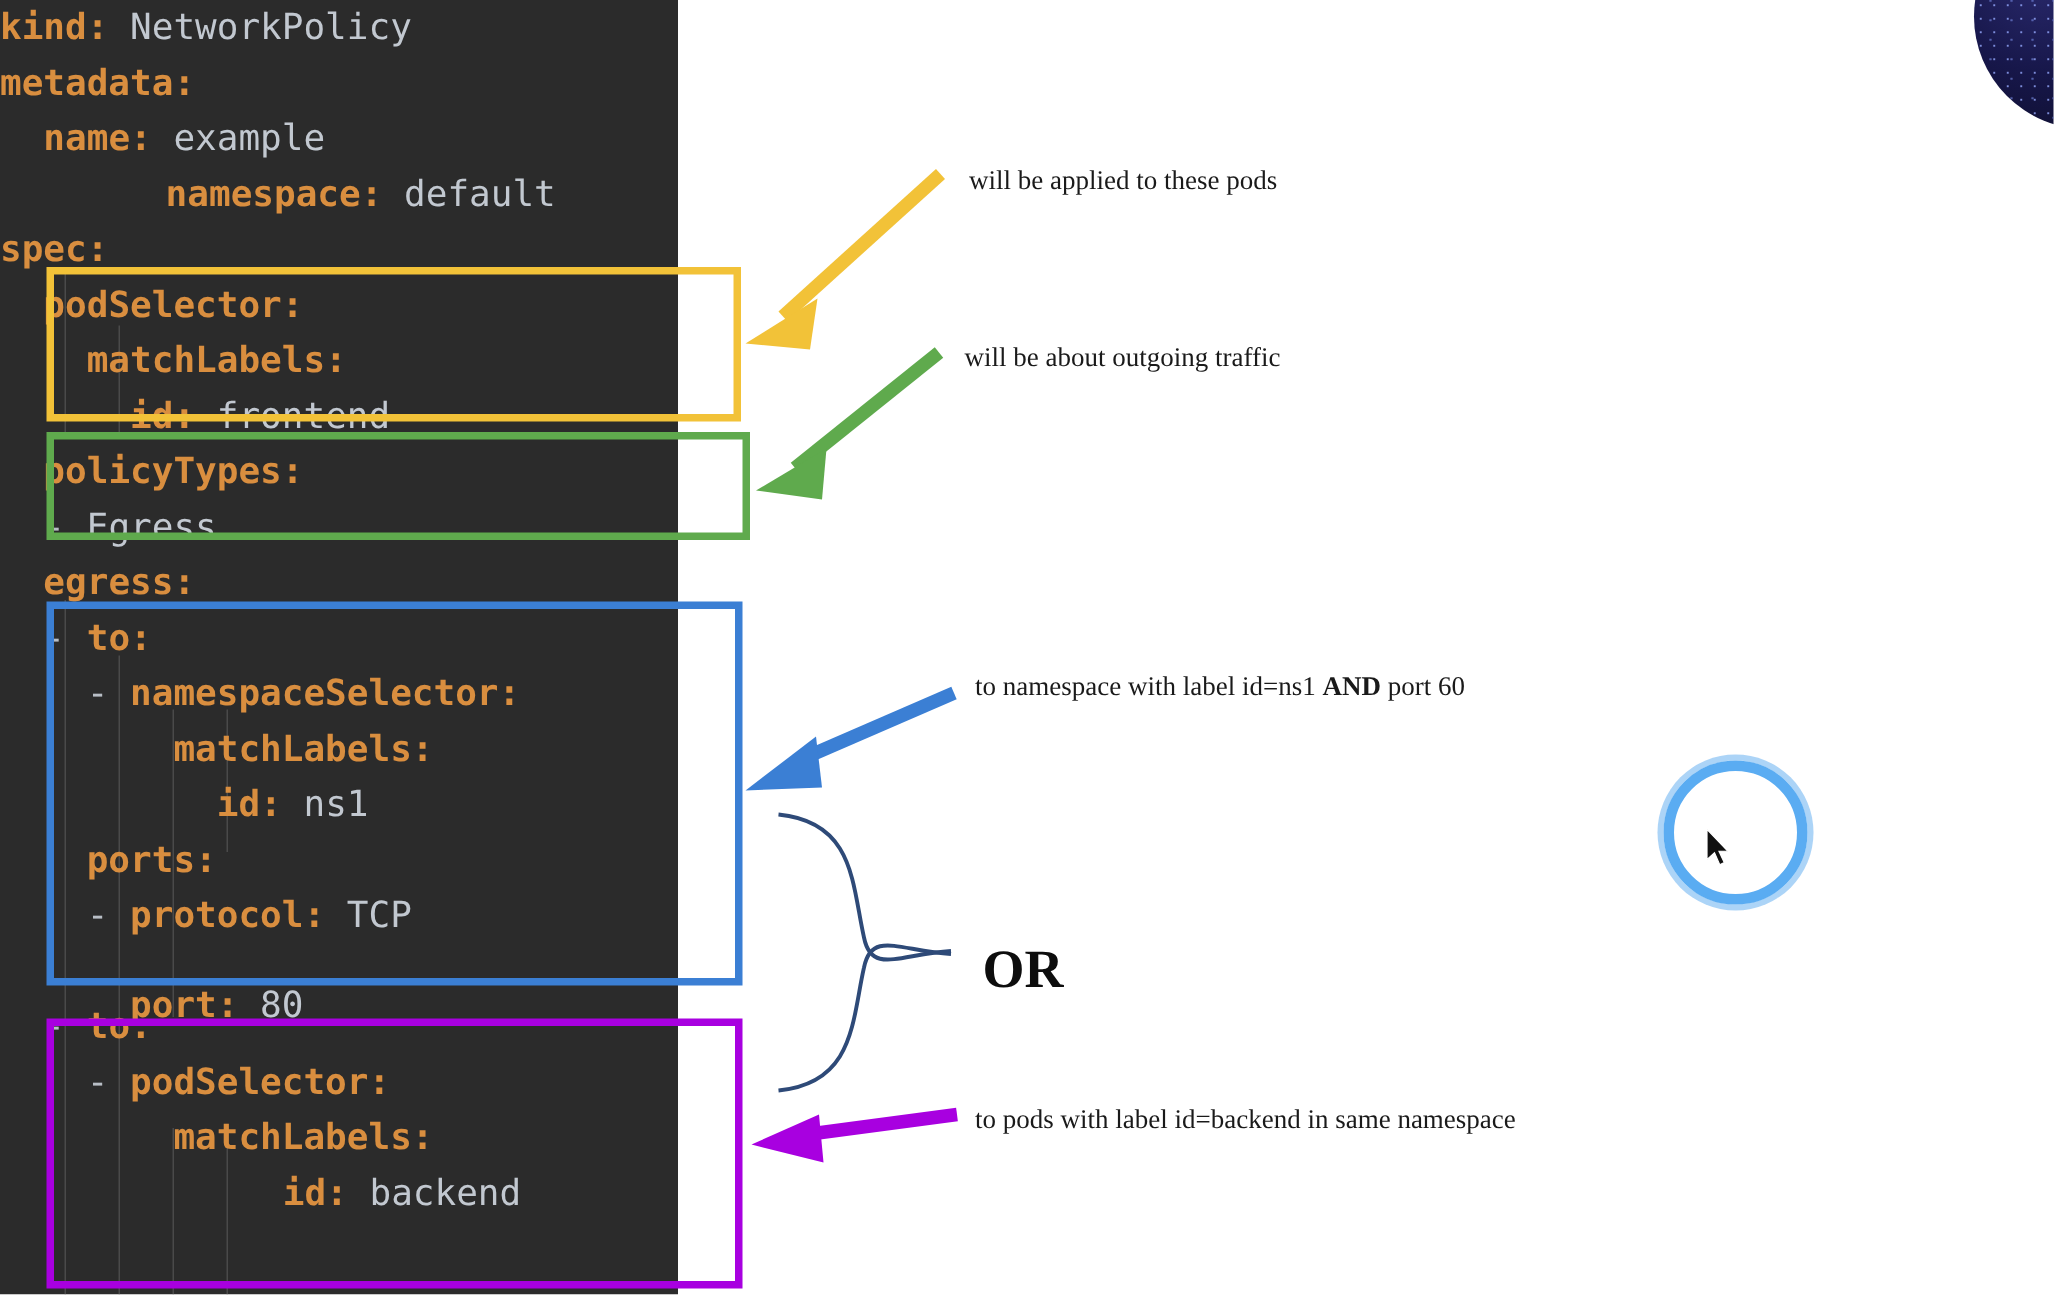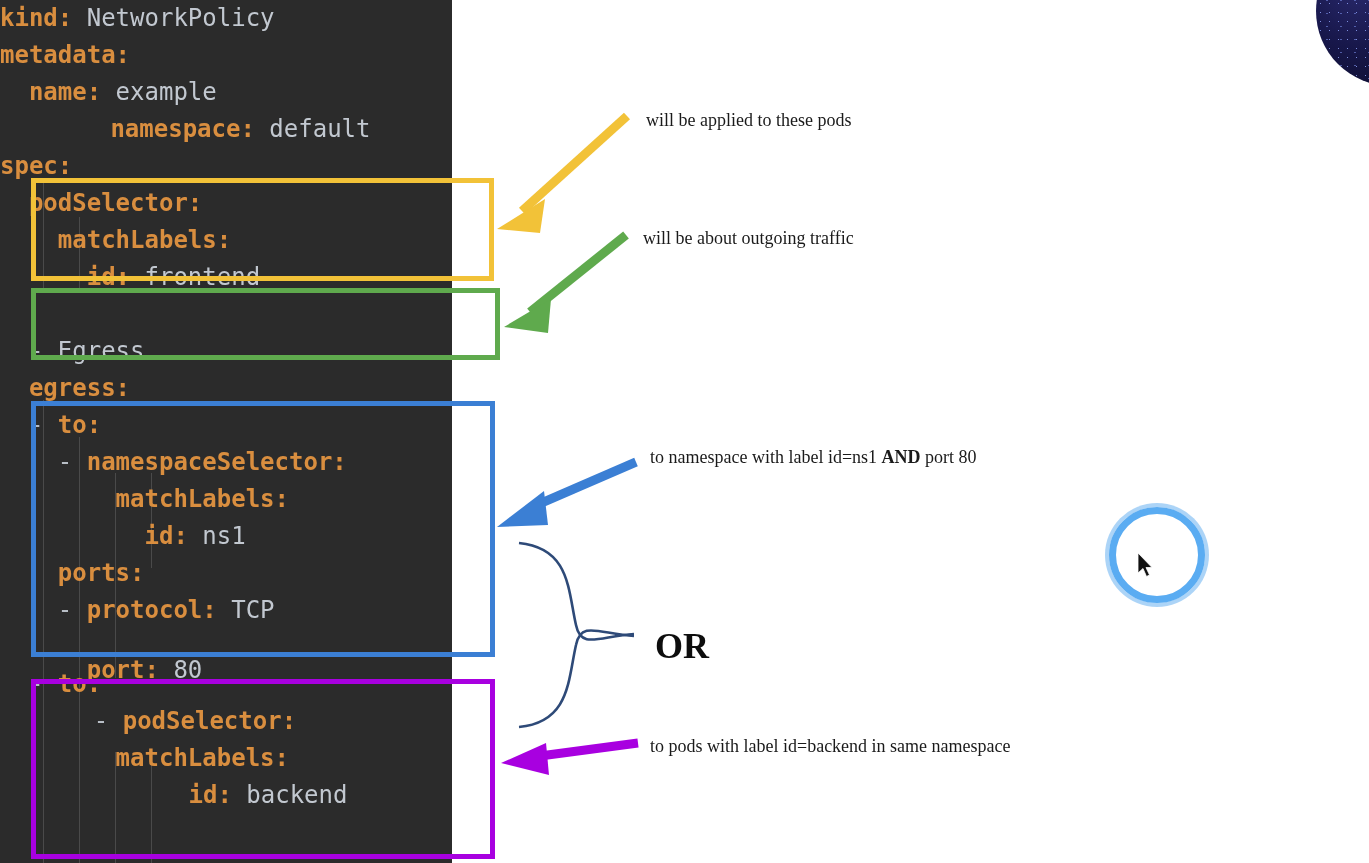--- a/index.html
+++ b/index.html
@@ -165,7 +165,7 @@
       <div class="code-line" style="top: 185px;"><span class="tok-plain">  </span><span class="tok-key">podSelector:</span></div>
       <div class="code-line" style="top: 222px;"><span class="tok-plain">    </span><span class="tok-key">matchLabels:</span></div>
       <div class="code-line" style="top: 259px;"><span class="tok-plain">      </span><span class="tok-key">id:</span><span class="tok-val"> frontend</span></div>
-      <div class="code-line" style="top: 296px;"><span class="tok-plain">  </span></div>
+      <div class="code-line" style="top: 296px;"><span class="tok-plain">  </span><span class="tok-key">policyTypes:</span></div>
       <div class="code-line" style="top: 333px;"><span class="tok-plain">  </span><span class="tok-dash">- </span><span class="tok-val">Egress</span></div>
       <div class="code-line" style="top: 370px;"><span class="tok-plain">  </span><span class="tok-key">egress:</span></div>
       <div class="code-line" style="top: 407px;"><span class="tok-plain">  </span><span class="tok-dash">- </span><span class="tok-key">to:</span></div>

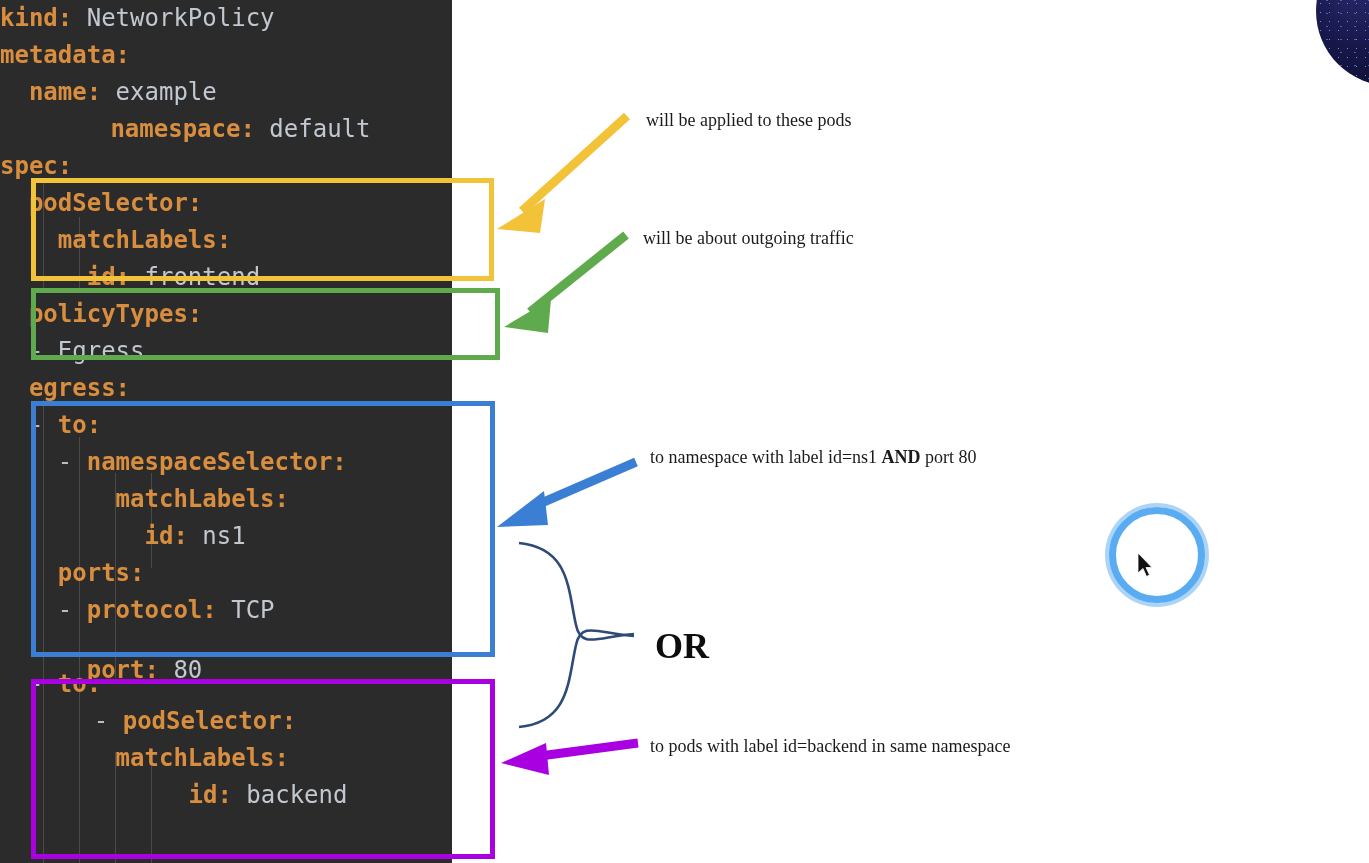--- a/index.html
+++ b/index.html
@@ -192,7 +192,7 @@
 <div class="annot" style="left:643px; top:229px;">will be about outgoing traffic</div>
 
 <div class="annot" style="left:650px; top:448px;">
-  <span>to namespace with label id=ns1 </span><b>AND</b><span> port 80</span>
+  <span>to namespace with label id=ns1 </span><b>AND</b><span> port 60</span>
 </div>
 
 <div class="annot" style="left:650px; top:737px;">to pods with label id=backend in same namespace</div>

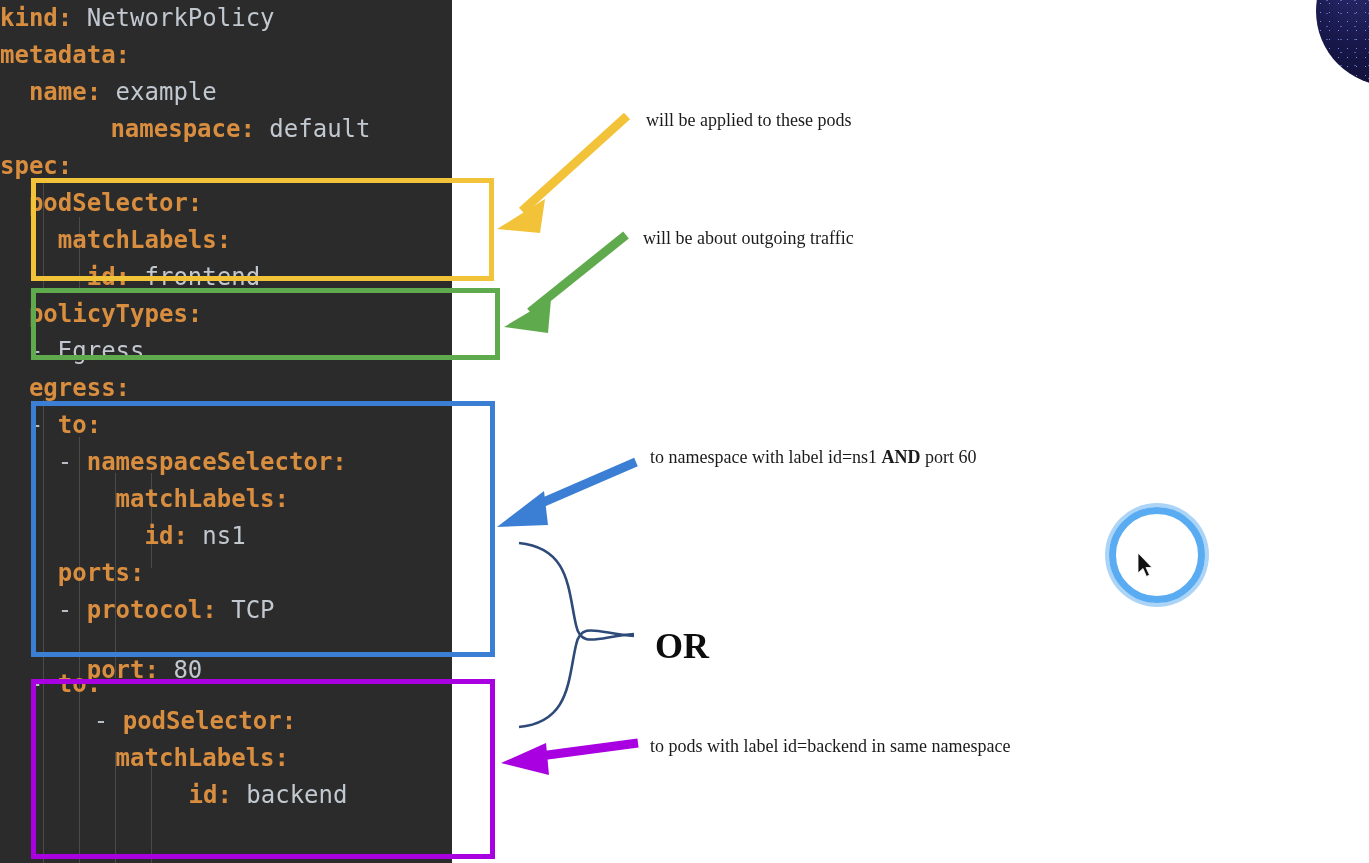--- a/index.html
+++ b/index.html
@@ -176,7 +176,7 @@
       <div class="code-line" style="top: 592px;"><span class="tok-plain">    </span><span class="tok-dash">- </span><span class="tok-key">protocol:</span><span class="tok-val"> TCP</span></div>
       <div class="code-line" style="top: 652px;"><span class="tok-plain">      </span><span class="tok-key">port:</span><span class="tok-val"> 80</span></div>
       <div class="code-line" style="top: 666px;"><span class="tok-plain">  </span><span class="tok-dash">- </span><span class="tok-key">to:</span></div>
-      <div class="code-line" style="top: 703px; padding-left: 36px;"><span class="tok-plain">    </span><span class="tok-dash">- </span><span class="tok-key">podSelector:</span></div>
+      <div class="code-line" style="top: 703px;"><span class="tok-plain">    </span><span class="tok-dash">- </span><span class="tok-key">podSelector:</span></div>
       <div class="code-line" style="top: 740px;"><span class="tok-plain">        </span><span class="tok-key">matchLabels:</span></div>
       <div class="code-line" style="top: 777px; padding-left: 44px;"><span class="tok-plain">          </span><span class="tok-key">id:</span><span class="tok-val"> backend</span></div>
     </div>

